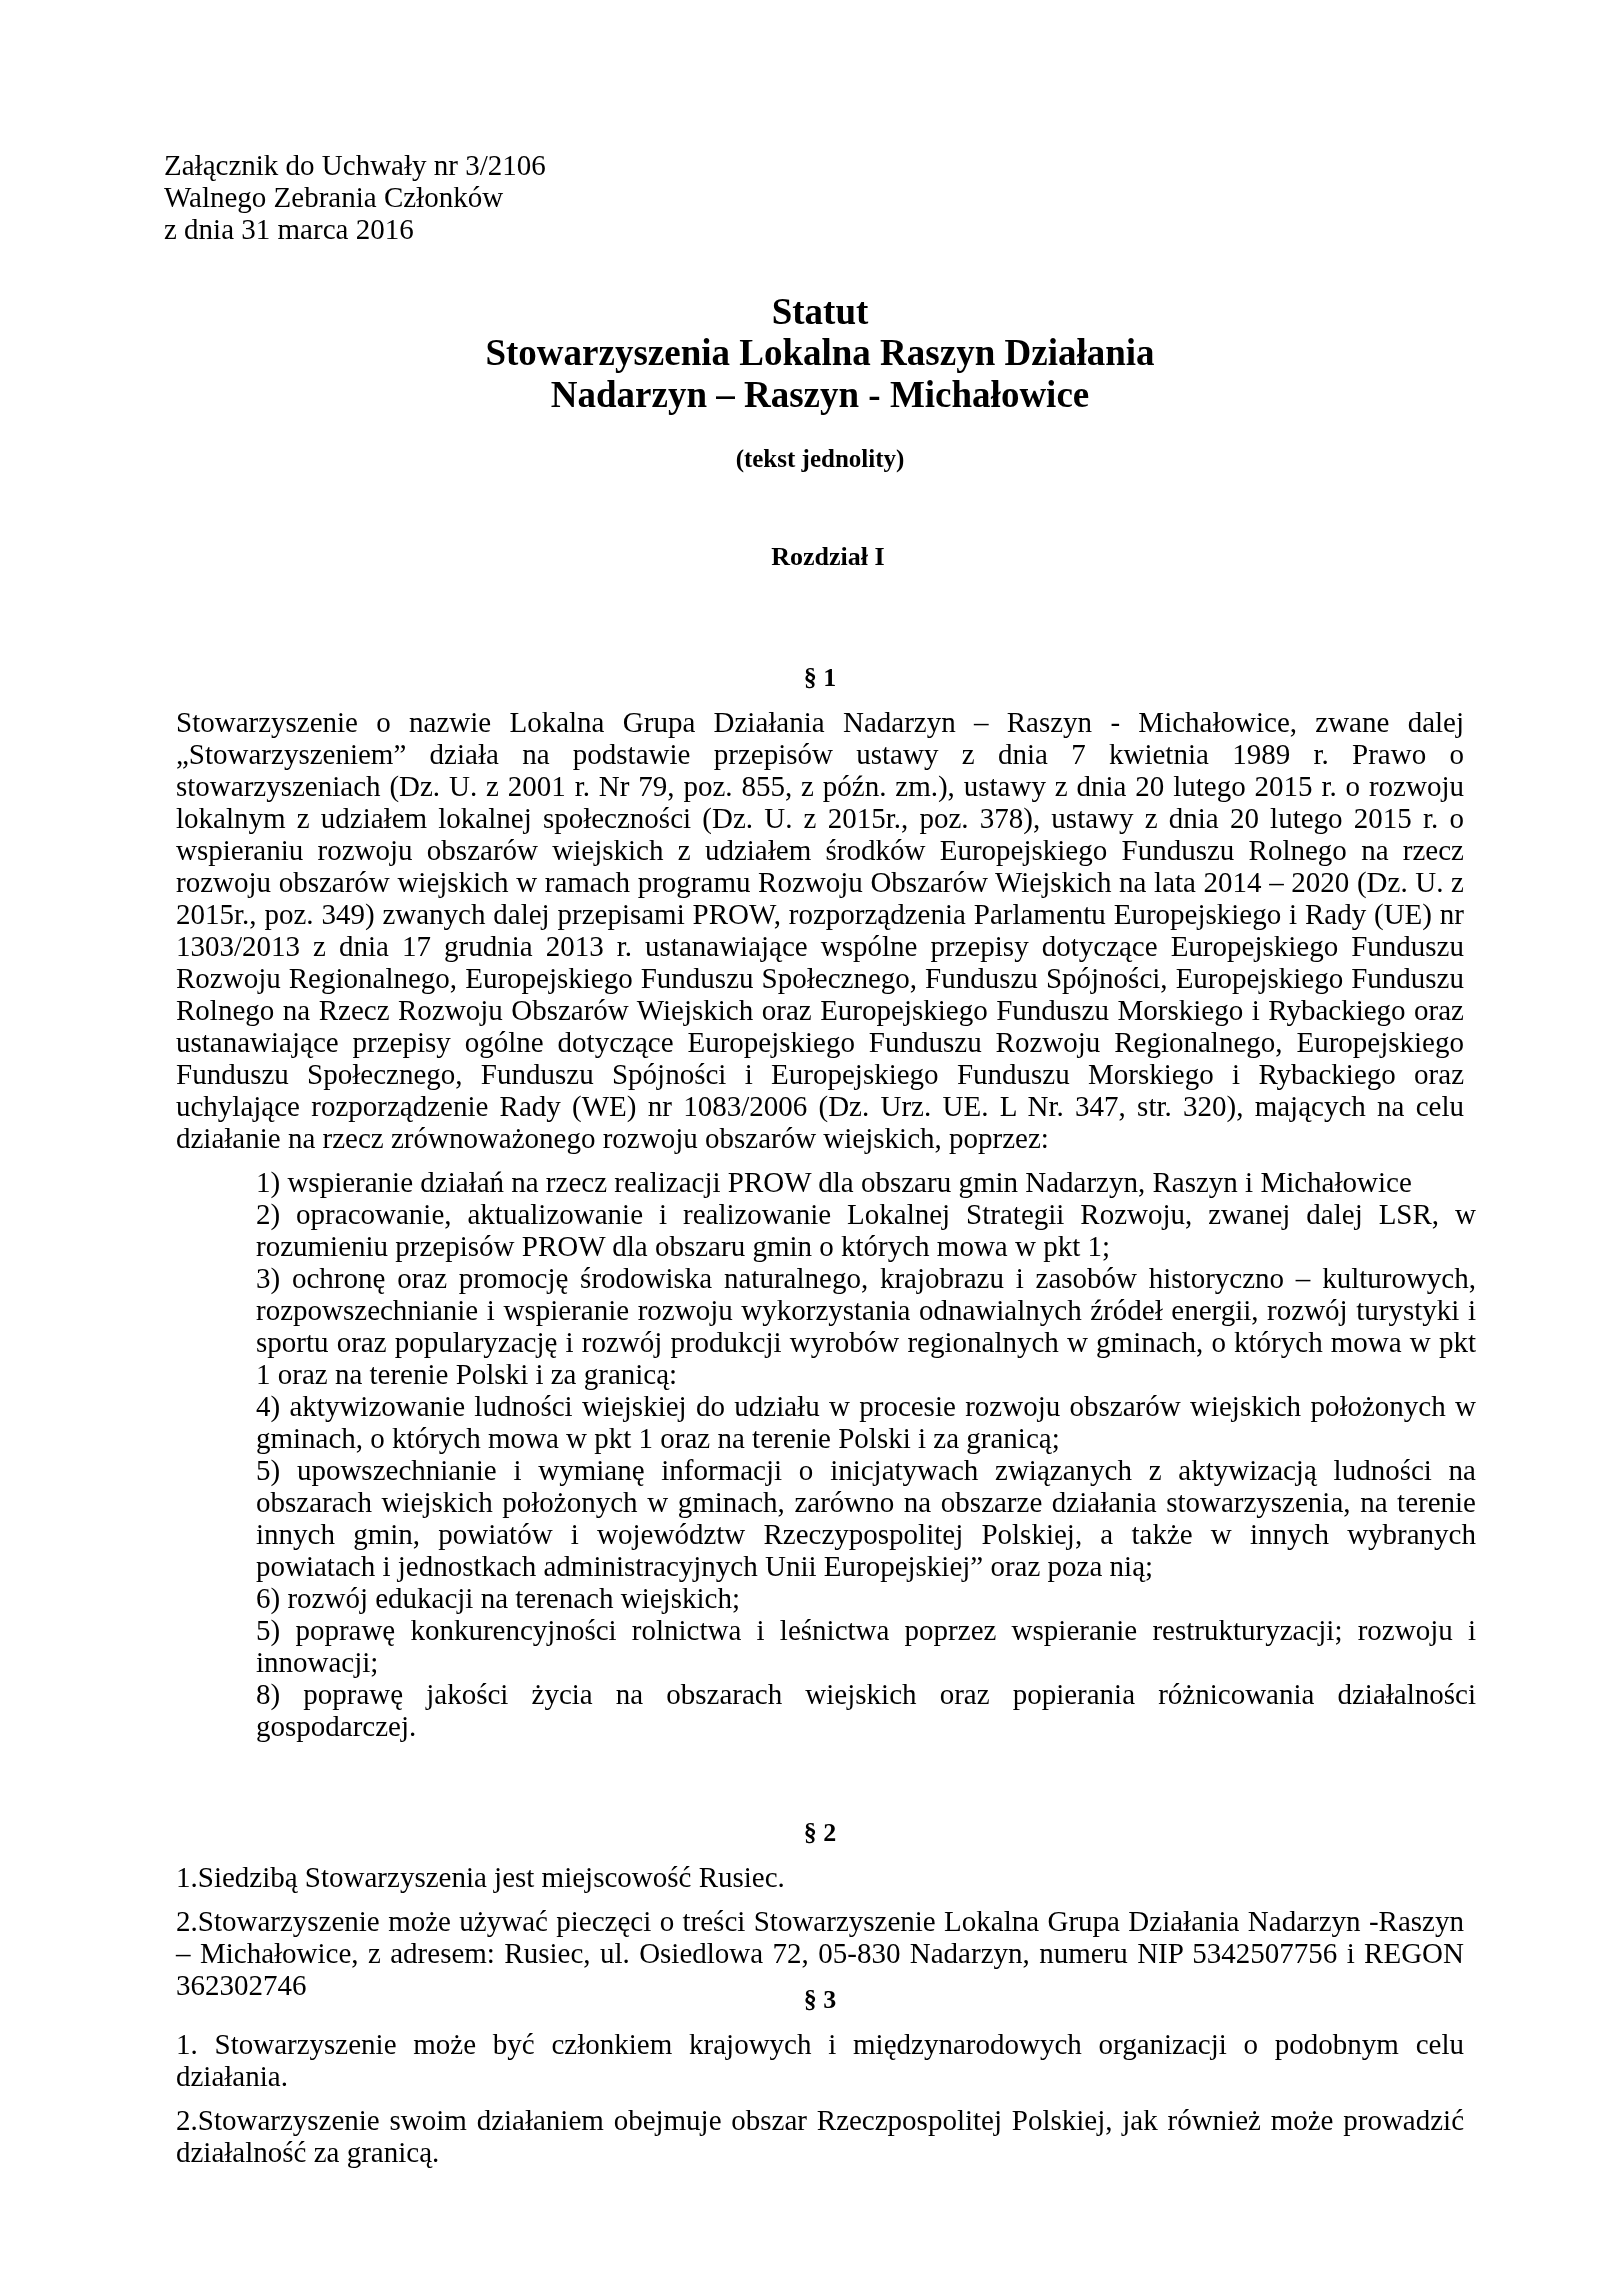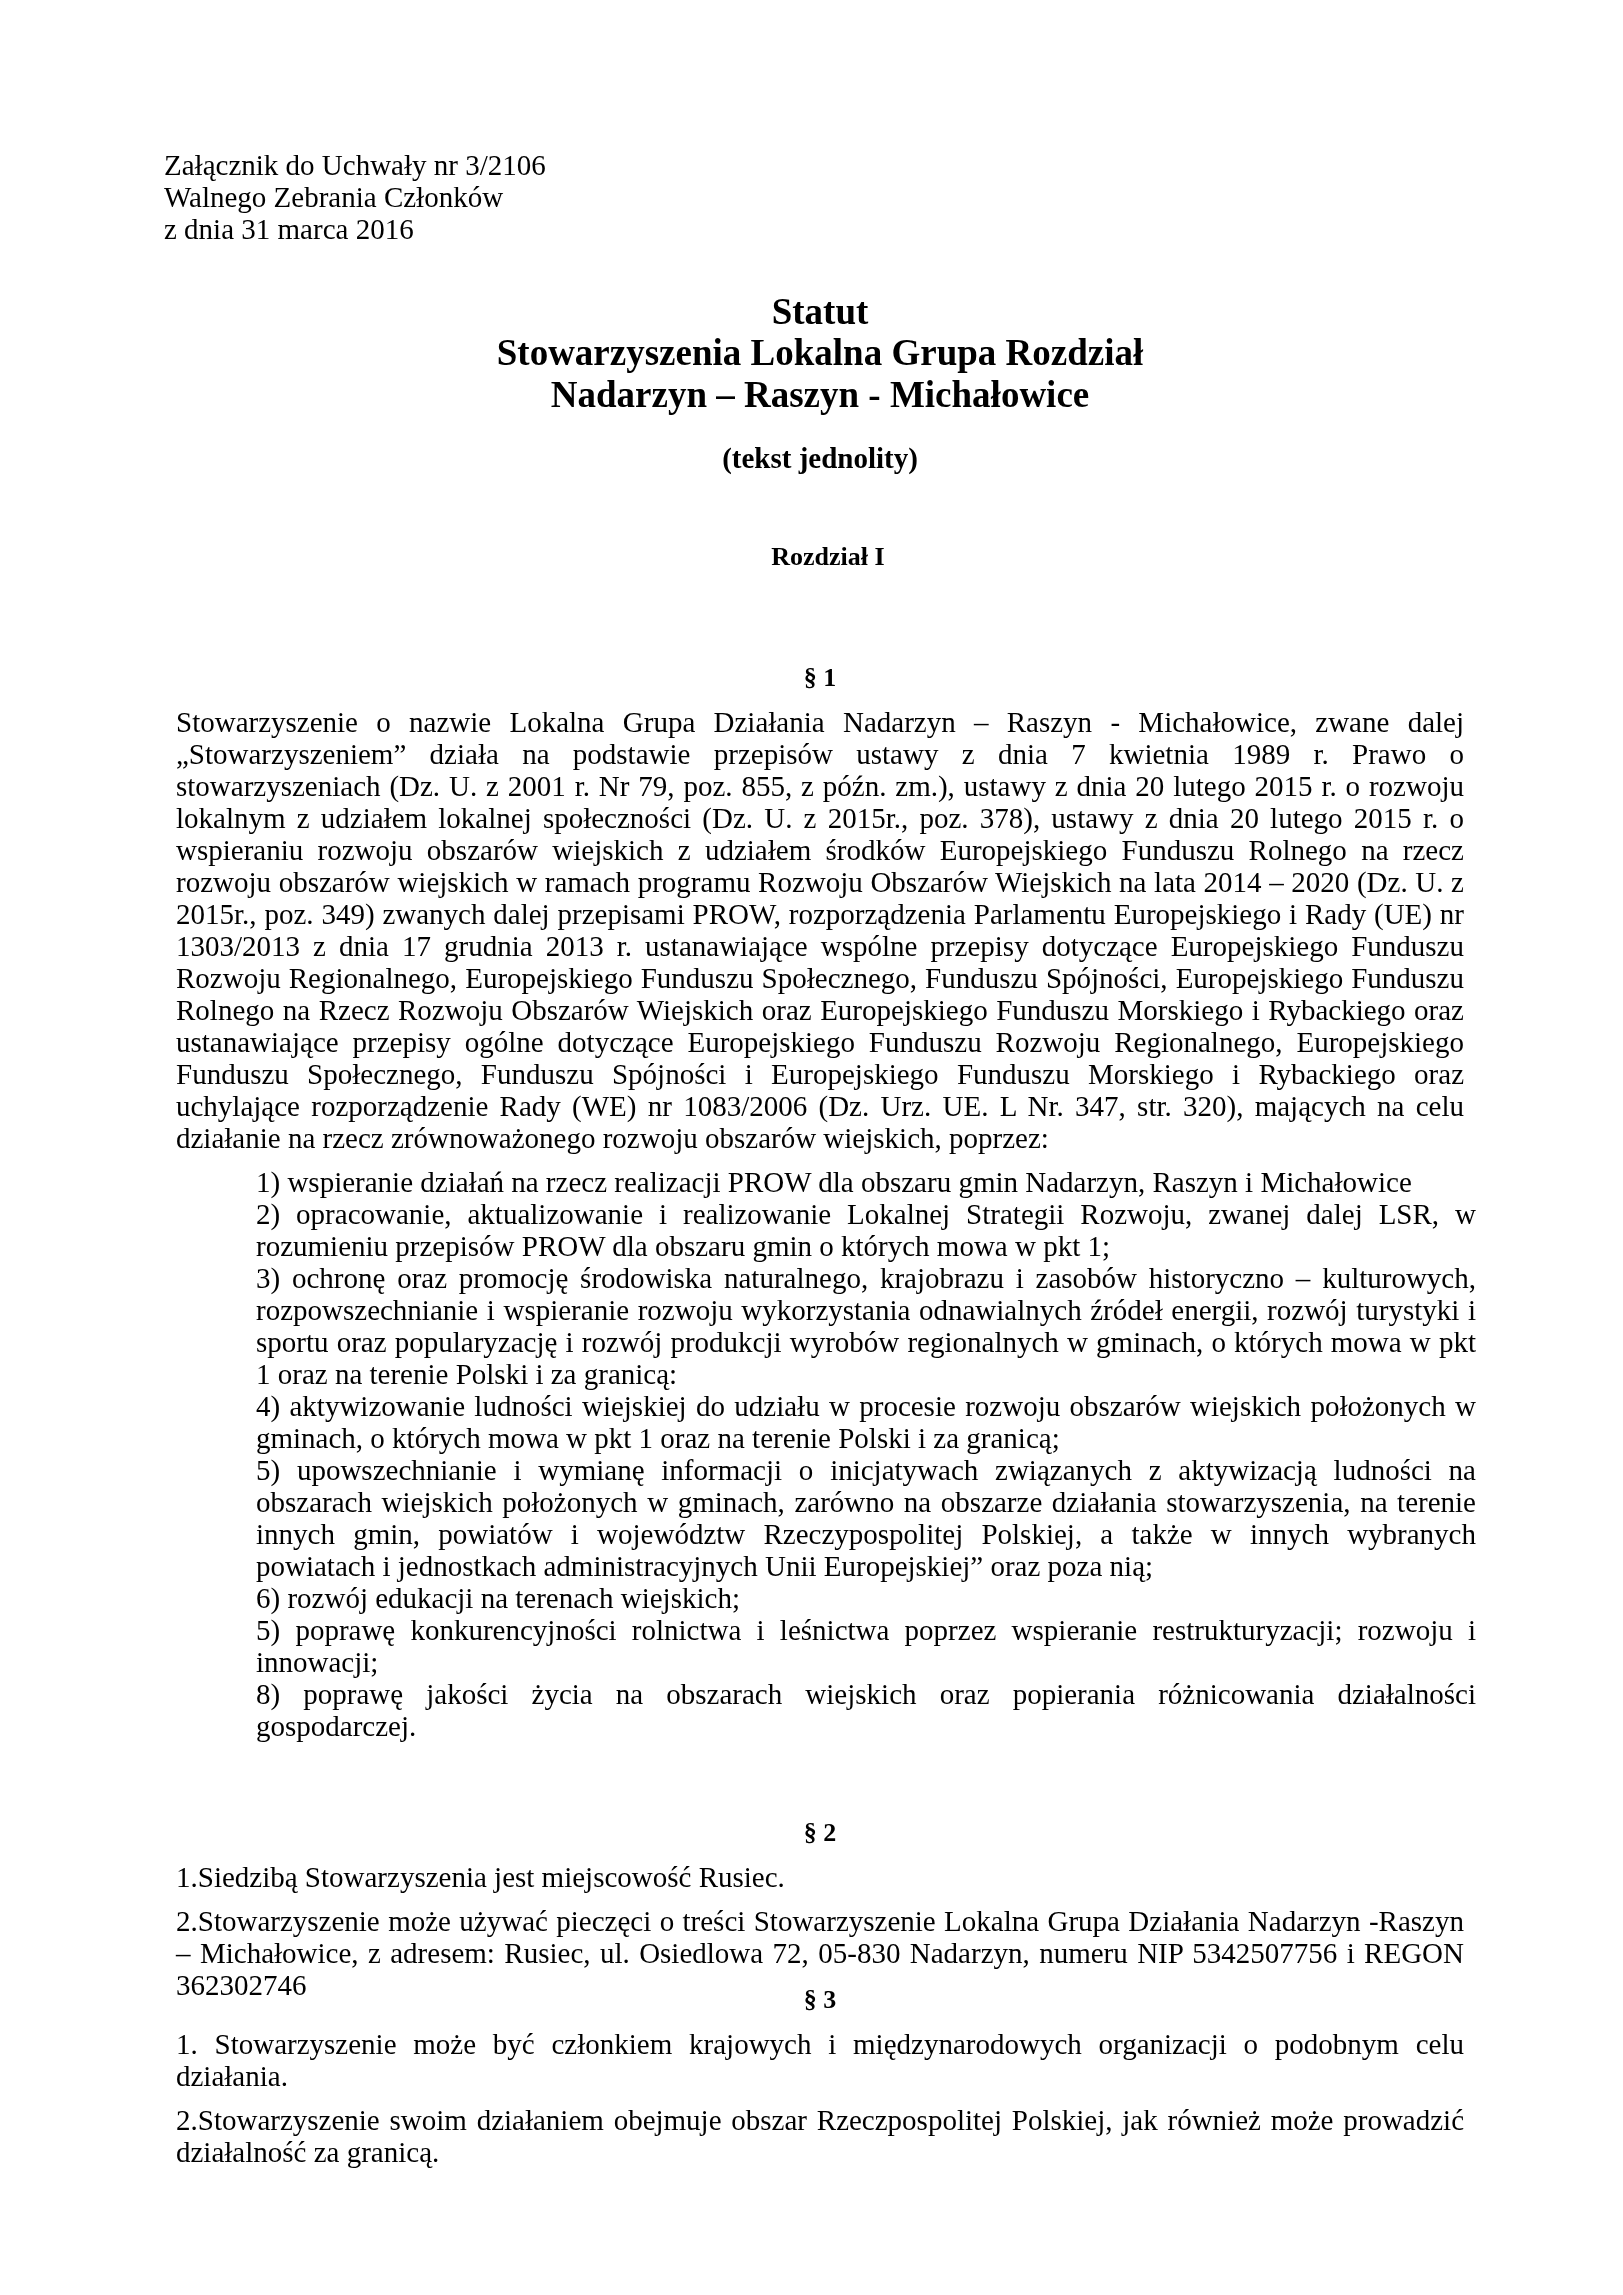--- a/index.html
+++ b/index.html
@@ -40,7 +40,7 @@
 
   <div class="title-block">
     <div class="t1">Statut</div>
-    <div class="t2">Stowarzyszenia Lokalna Grupa Rozdział</div>
+    <div class="t2">Stowarzyszenia Lokalna Raszyn Działania</div>
     <div class="t2">Nadarzyn – Raszyn - Michałowice</div>
     <div class="t3">(tekst jednolity)</div>
   </div>

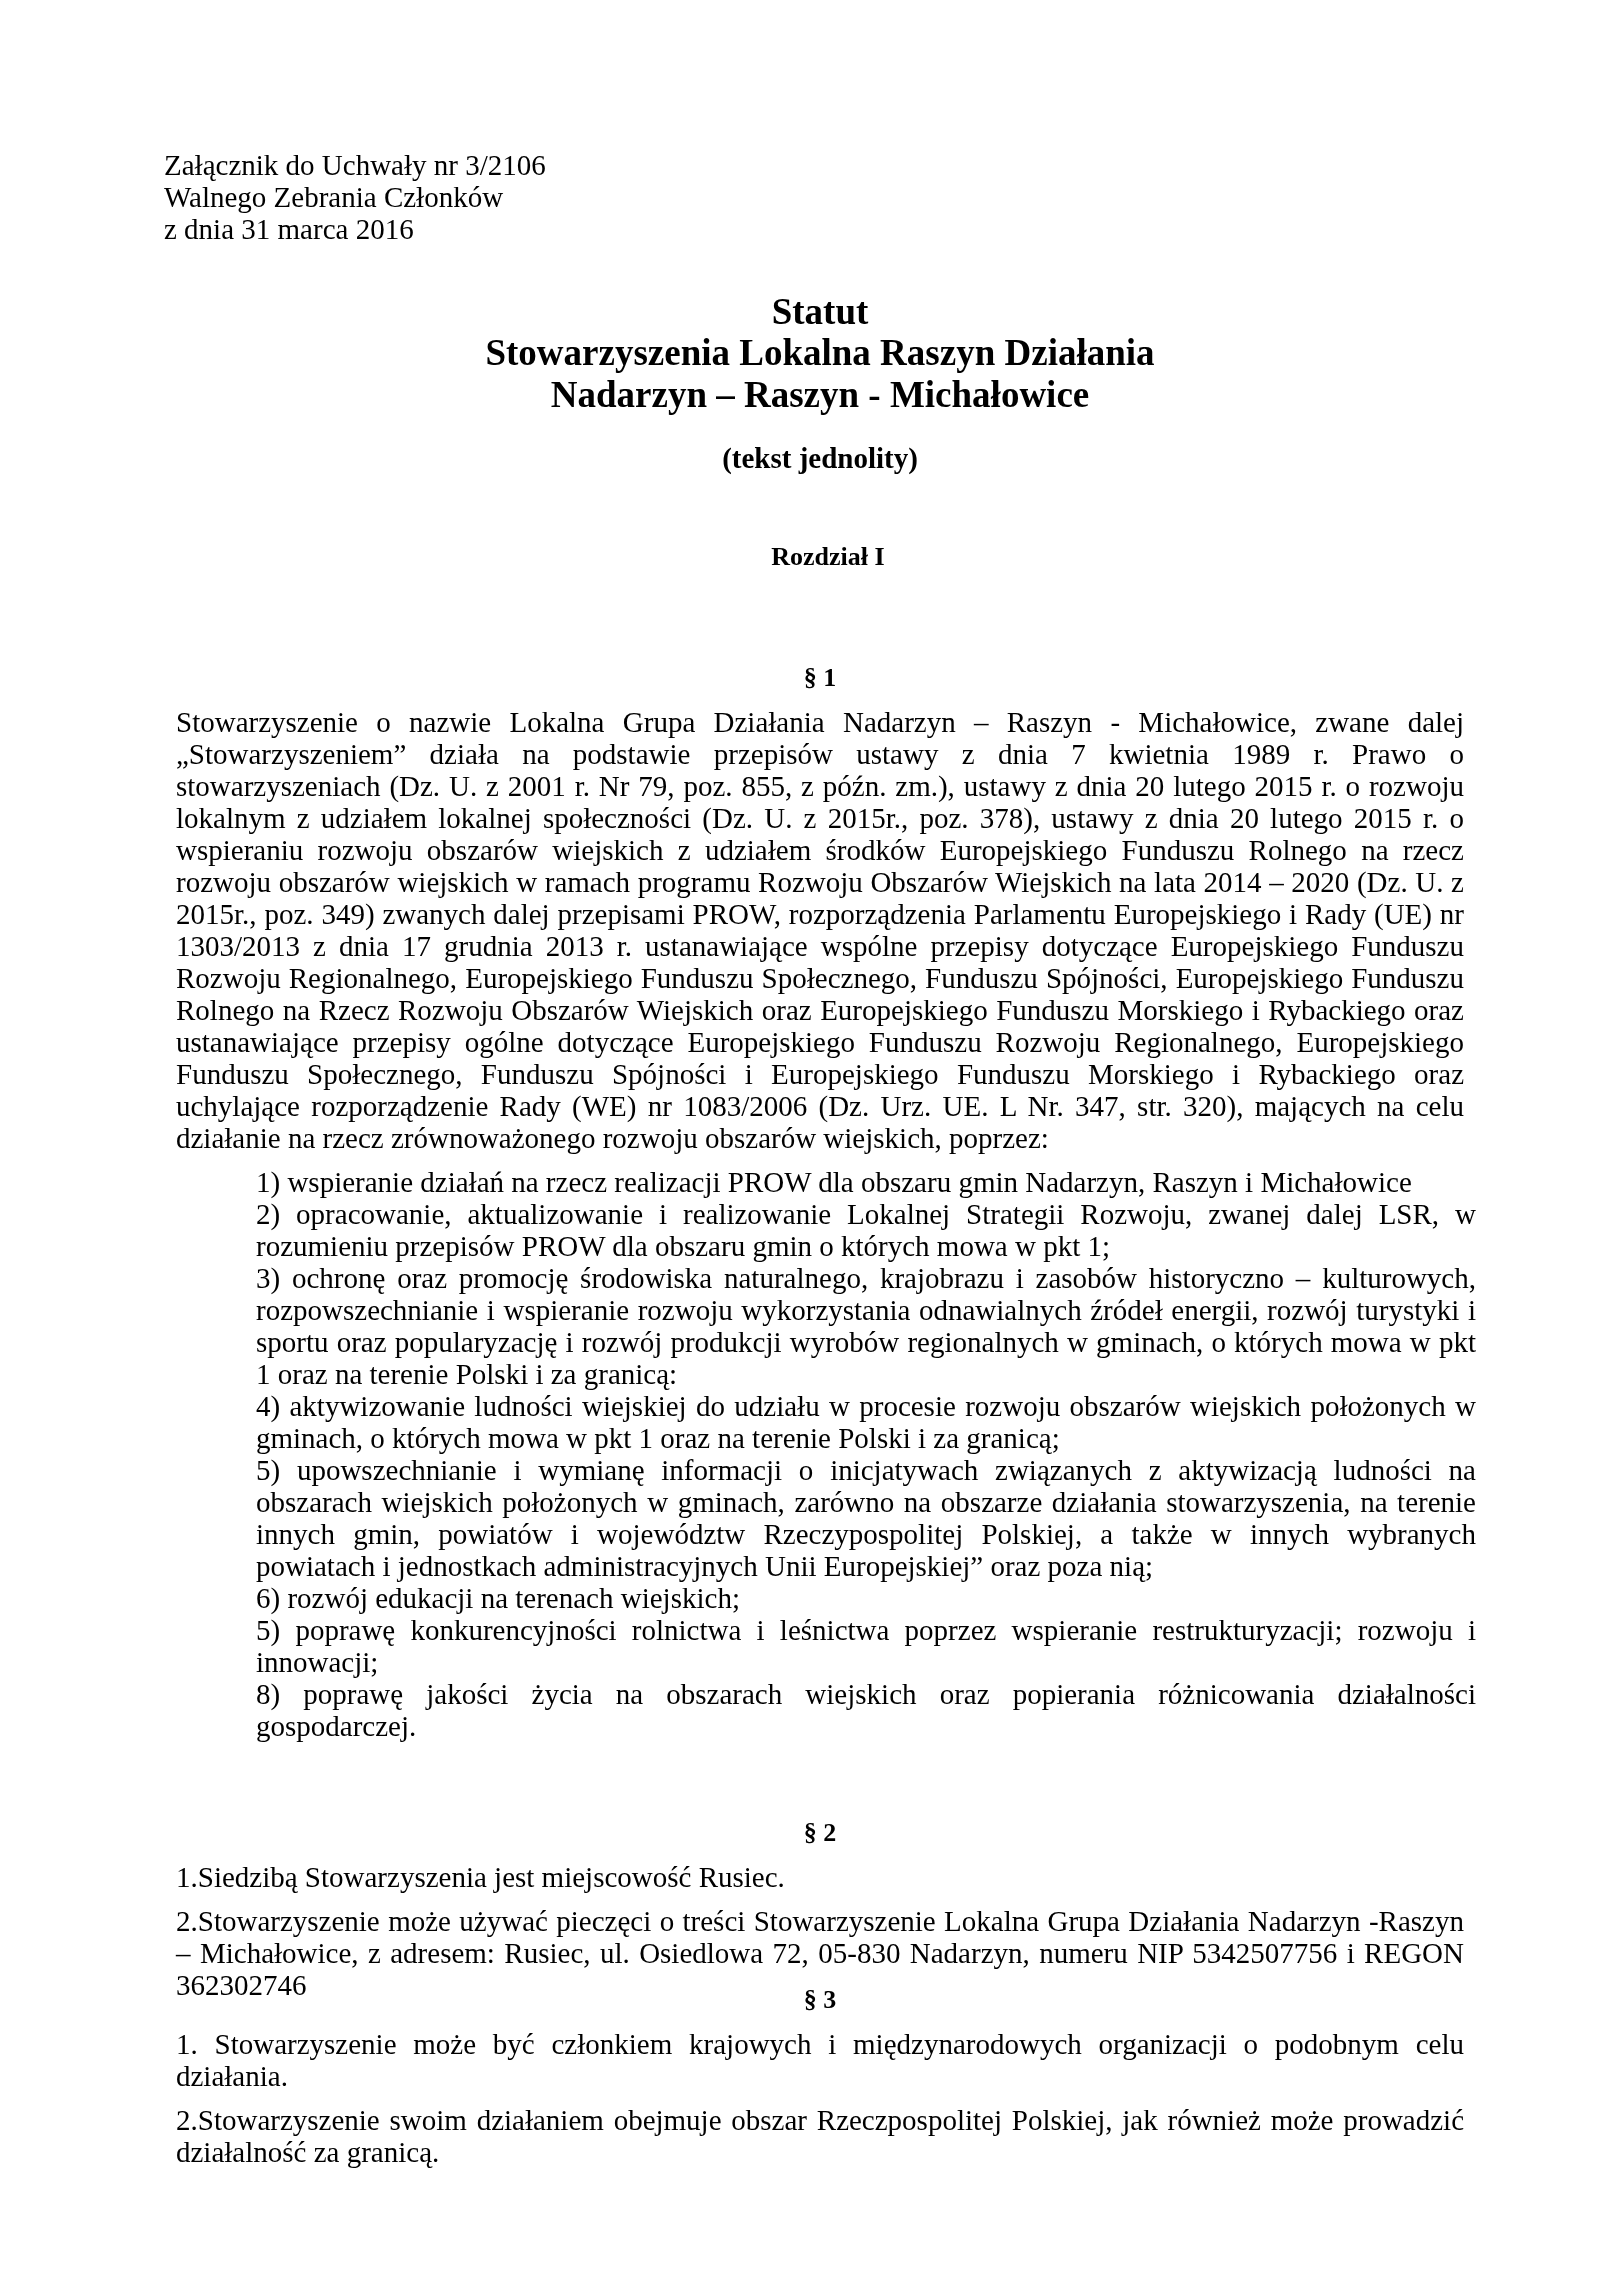--- a/index.html
+++ b/index.html
@@ -16,7 +16,7 @@
   .title-block { position: absolute; top: 291px; left: 0; width: 1312px; text-align: center; font-weight: bold; }
   .title-block .t1 { font-size: 37px; line-height: 41px; }
   .title-block .t2 { font-size: 37px; line-height: 42px; }
-  .title-block .t3 { font-size: 29px; line-height: 33px; margin-top: 26px; }
+  .title-block .t3 { font-size: 25px; line-height: 33px; margin-top: 26px; }
   .chapter { position: absolute; top: 539px; left: 8px; width: 1312px; text-align: center; font-weight: bold; font-size: 26px; line-height: 35px; }
   .para-sign { text-align: center; font-weight: bold; font-size: 26px; line-height: 33px; }
   .body { position: absolute; left: 0; width: 1312px; text-align: justify; }

